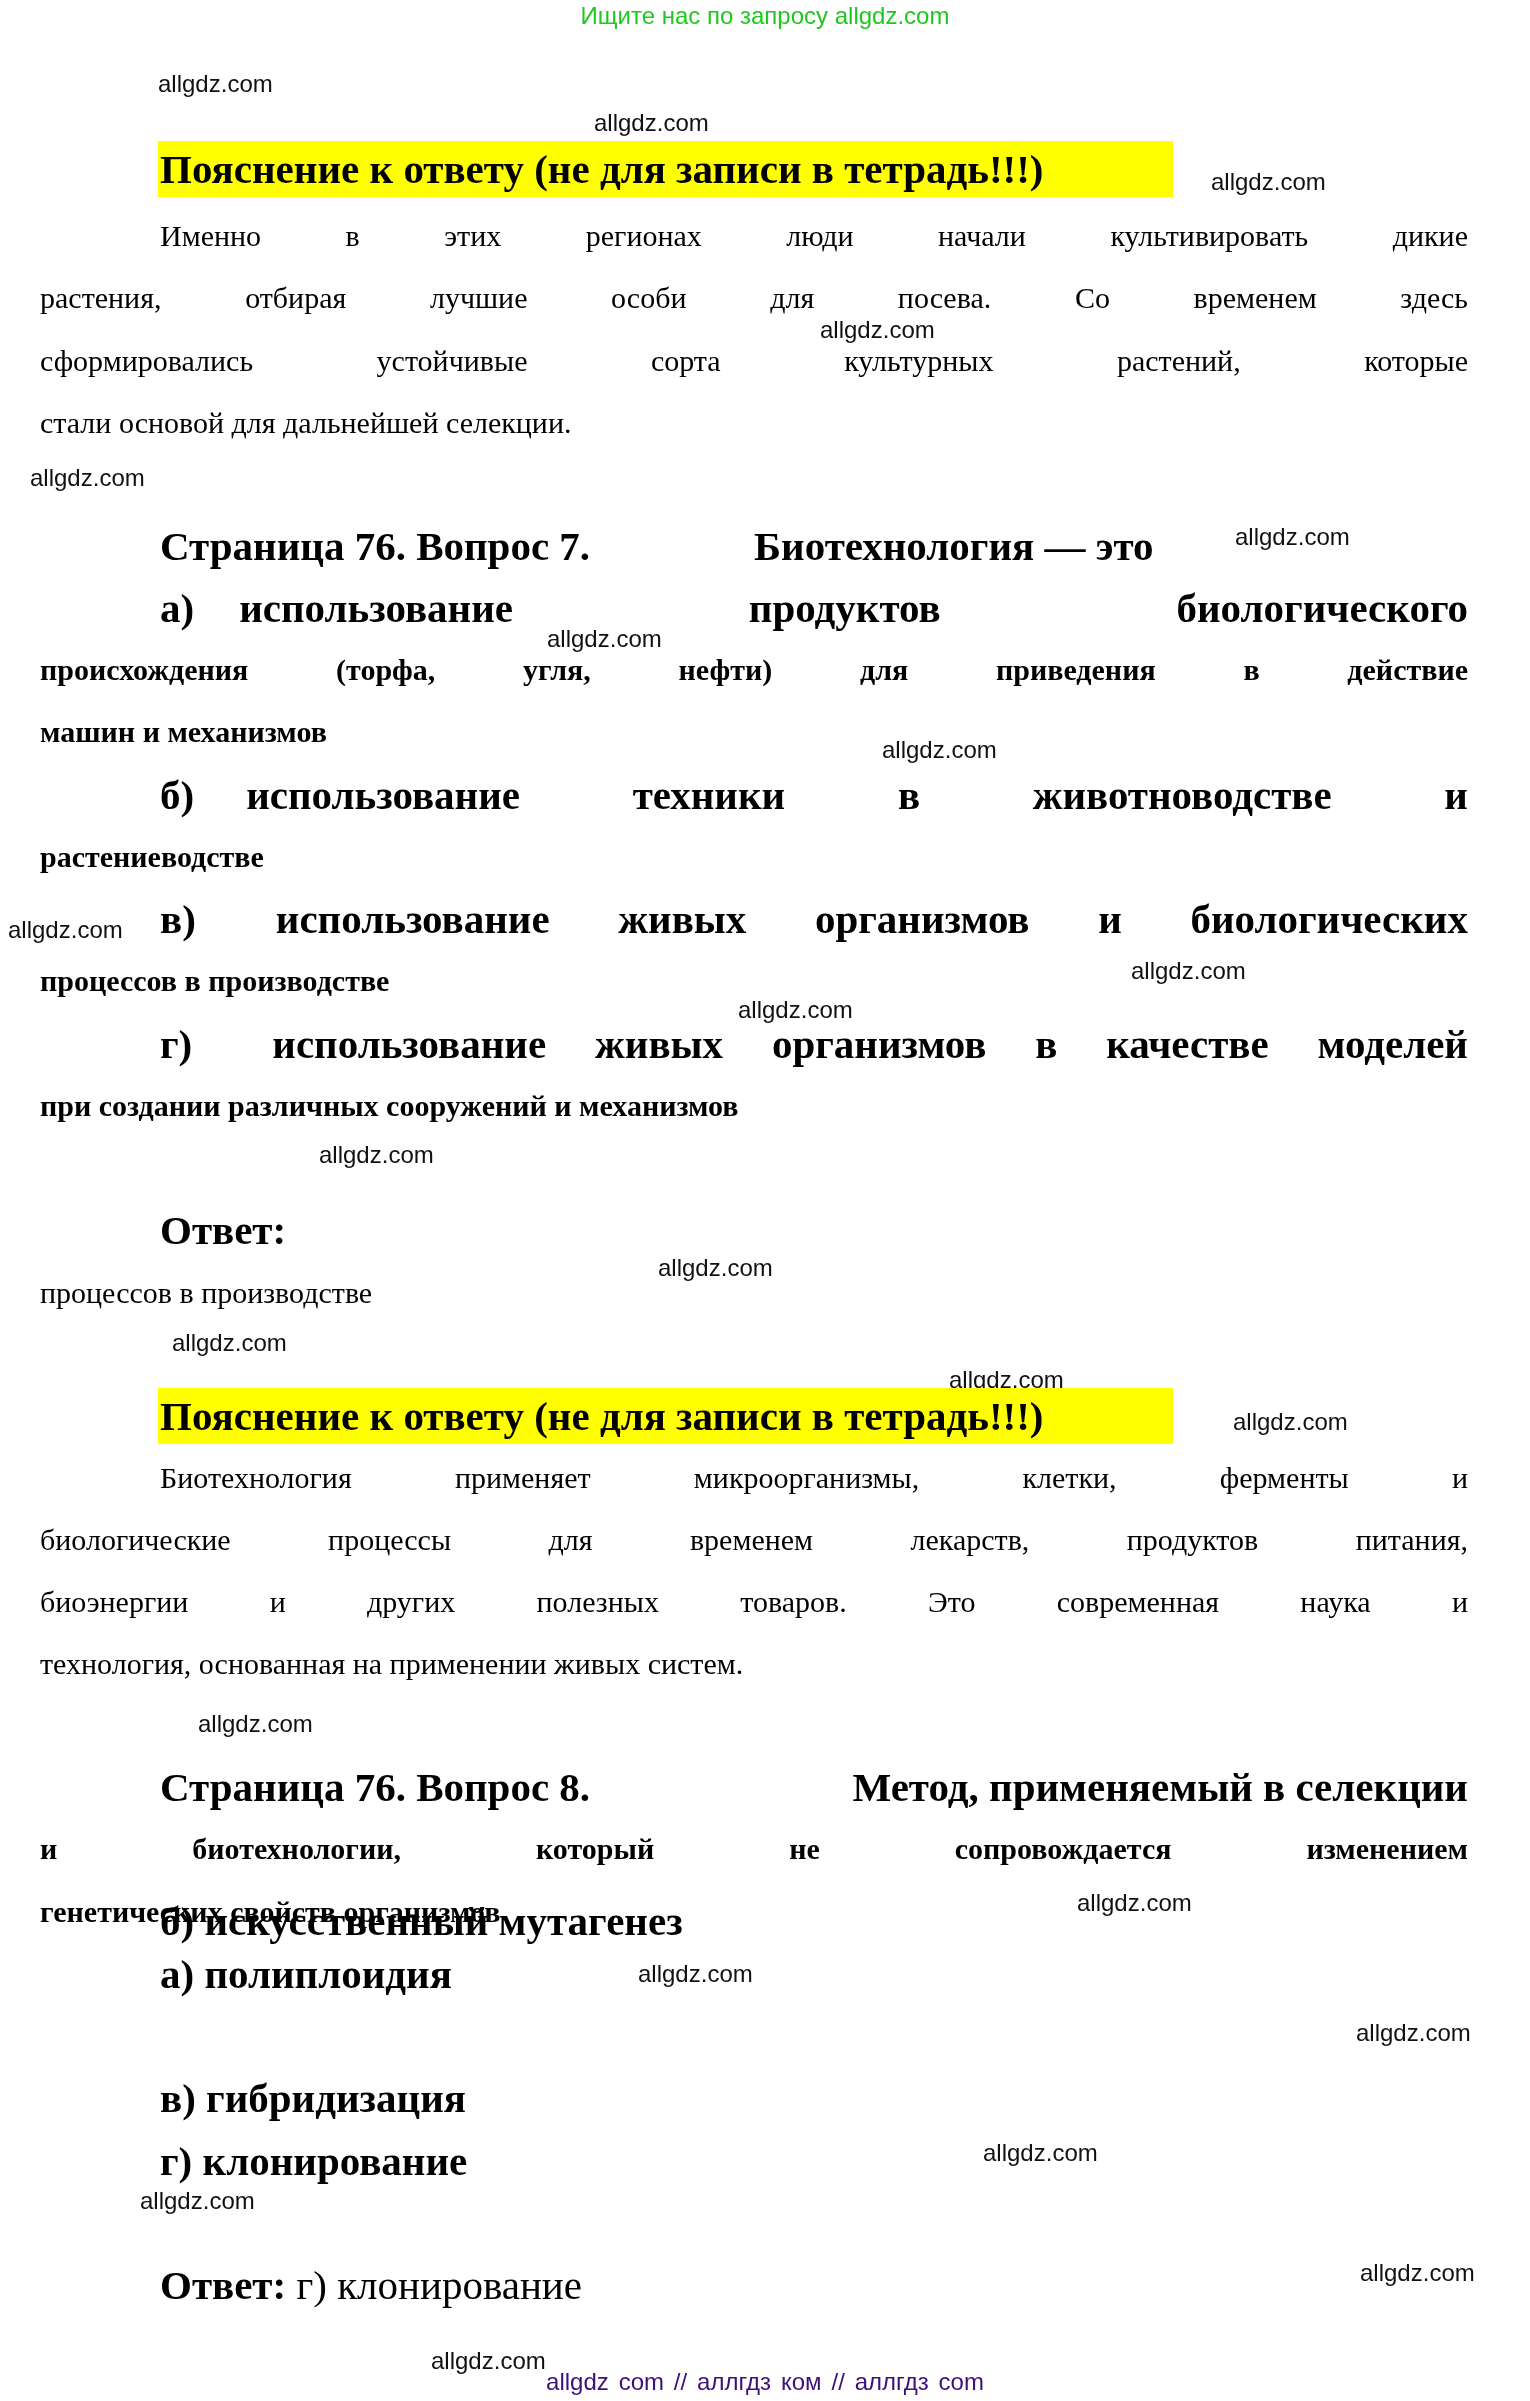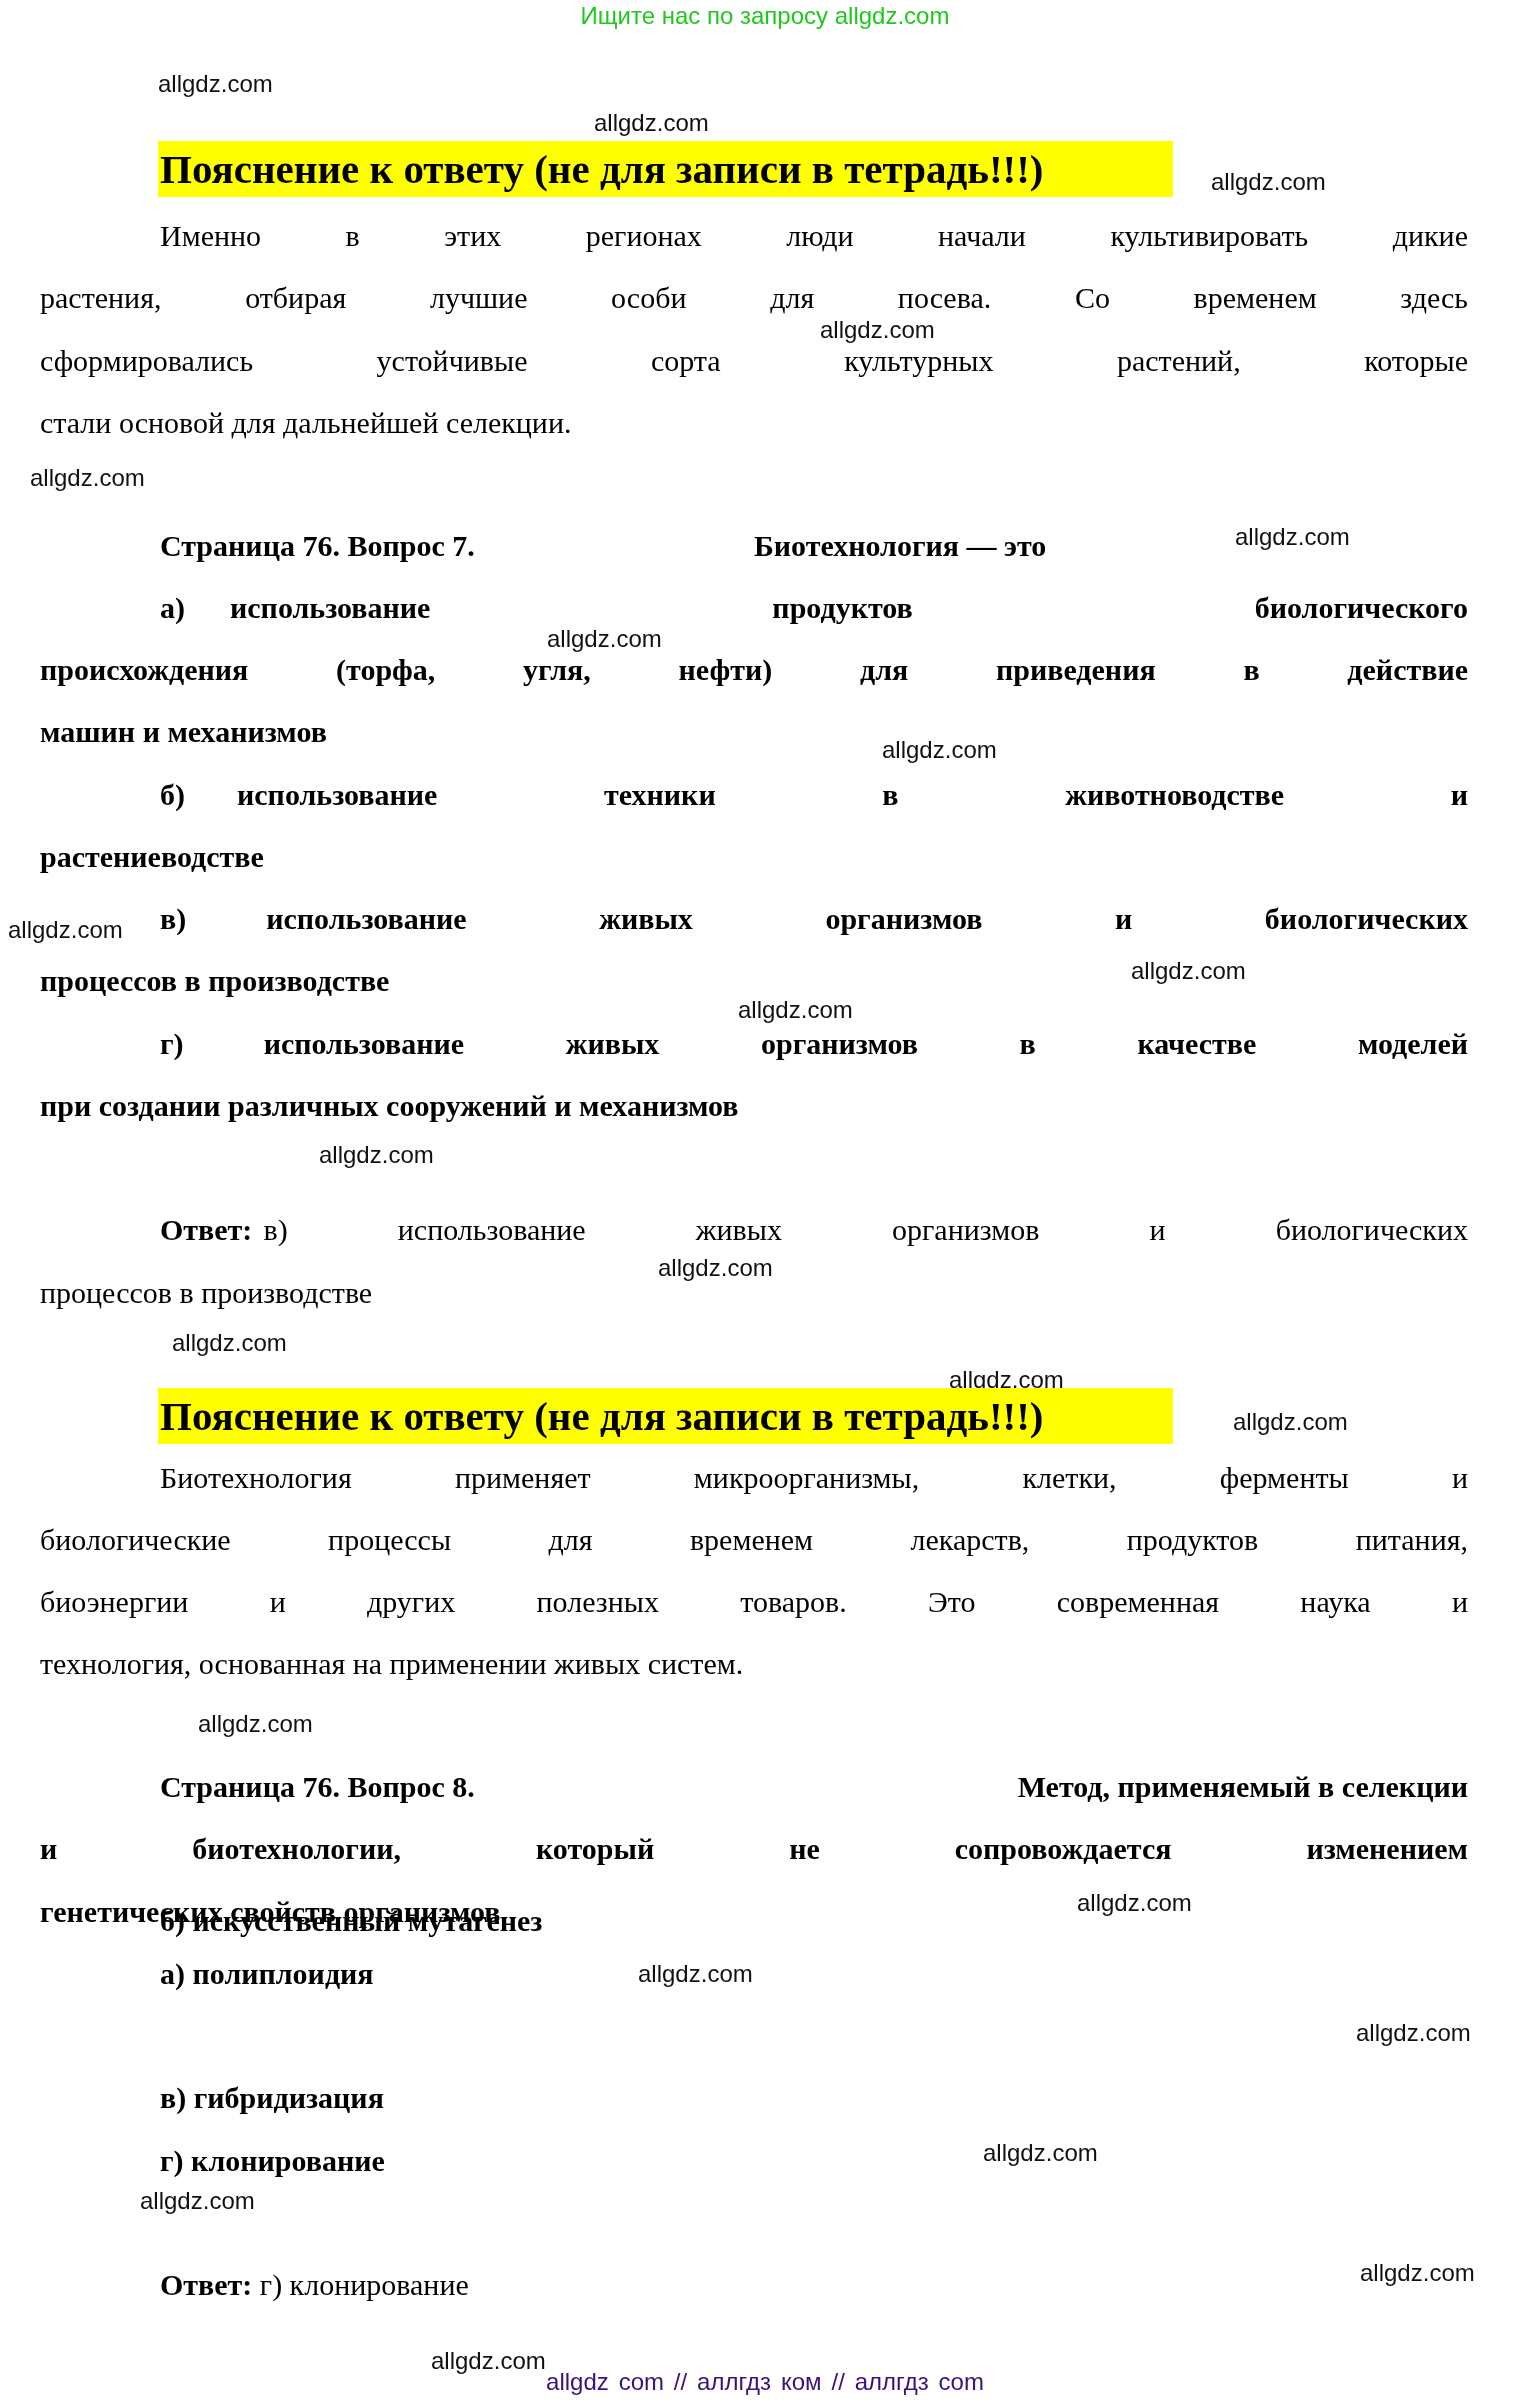--- a/index.html
+++ b/index.html
@@ -33,7 +33,7 @@
     font-size: 41px; line-height: 48px; color: #000; white-space: nowrap;
   }
   .row {
-    position: absolute; font-family: "Liberation Serif", serif; font-size: 30px;
+    position: absolute; font-family: "Liberation Serif", serif; font-size: 41px;
     line-height: 48px; color: #000; white-space: nowrap;
   }
   .spread { display: flex; justify-content: space-between; }

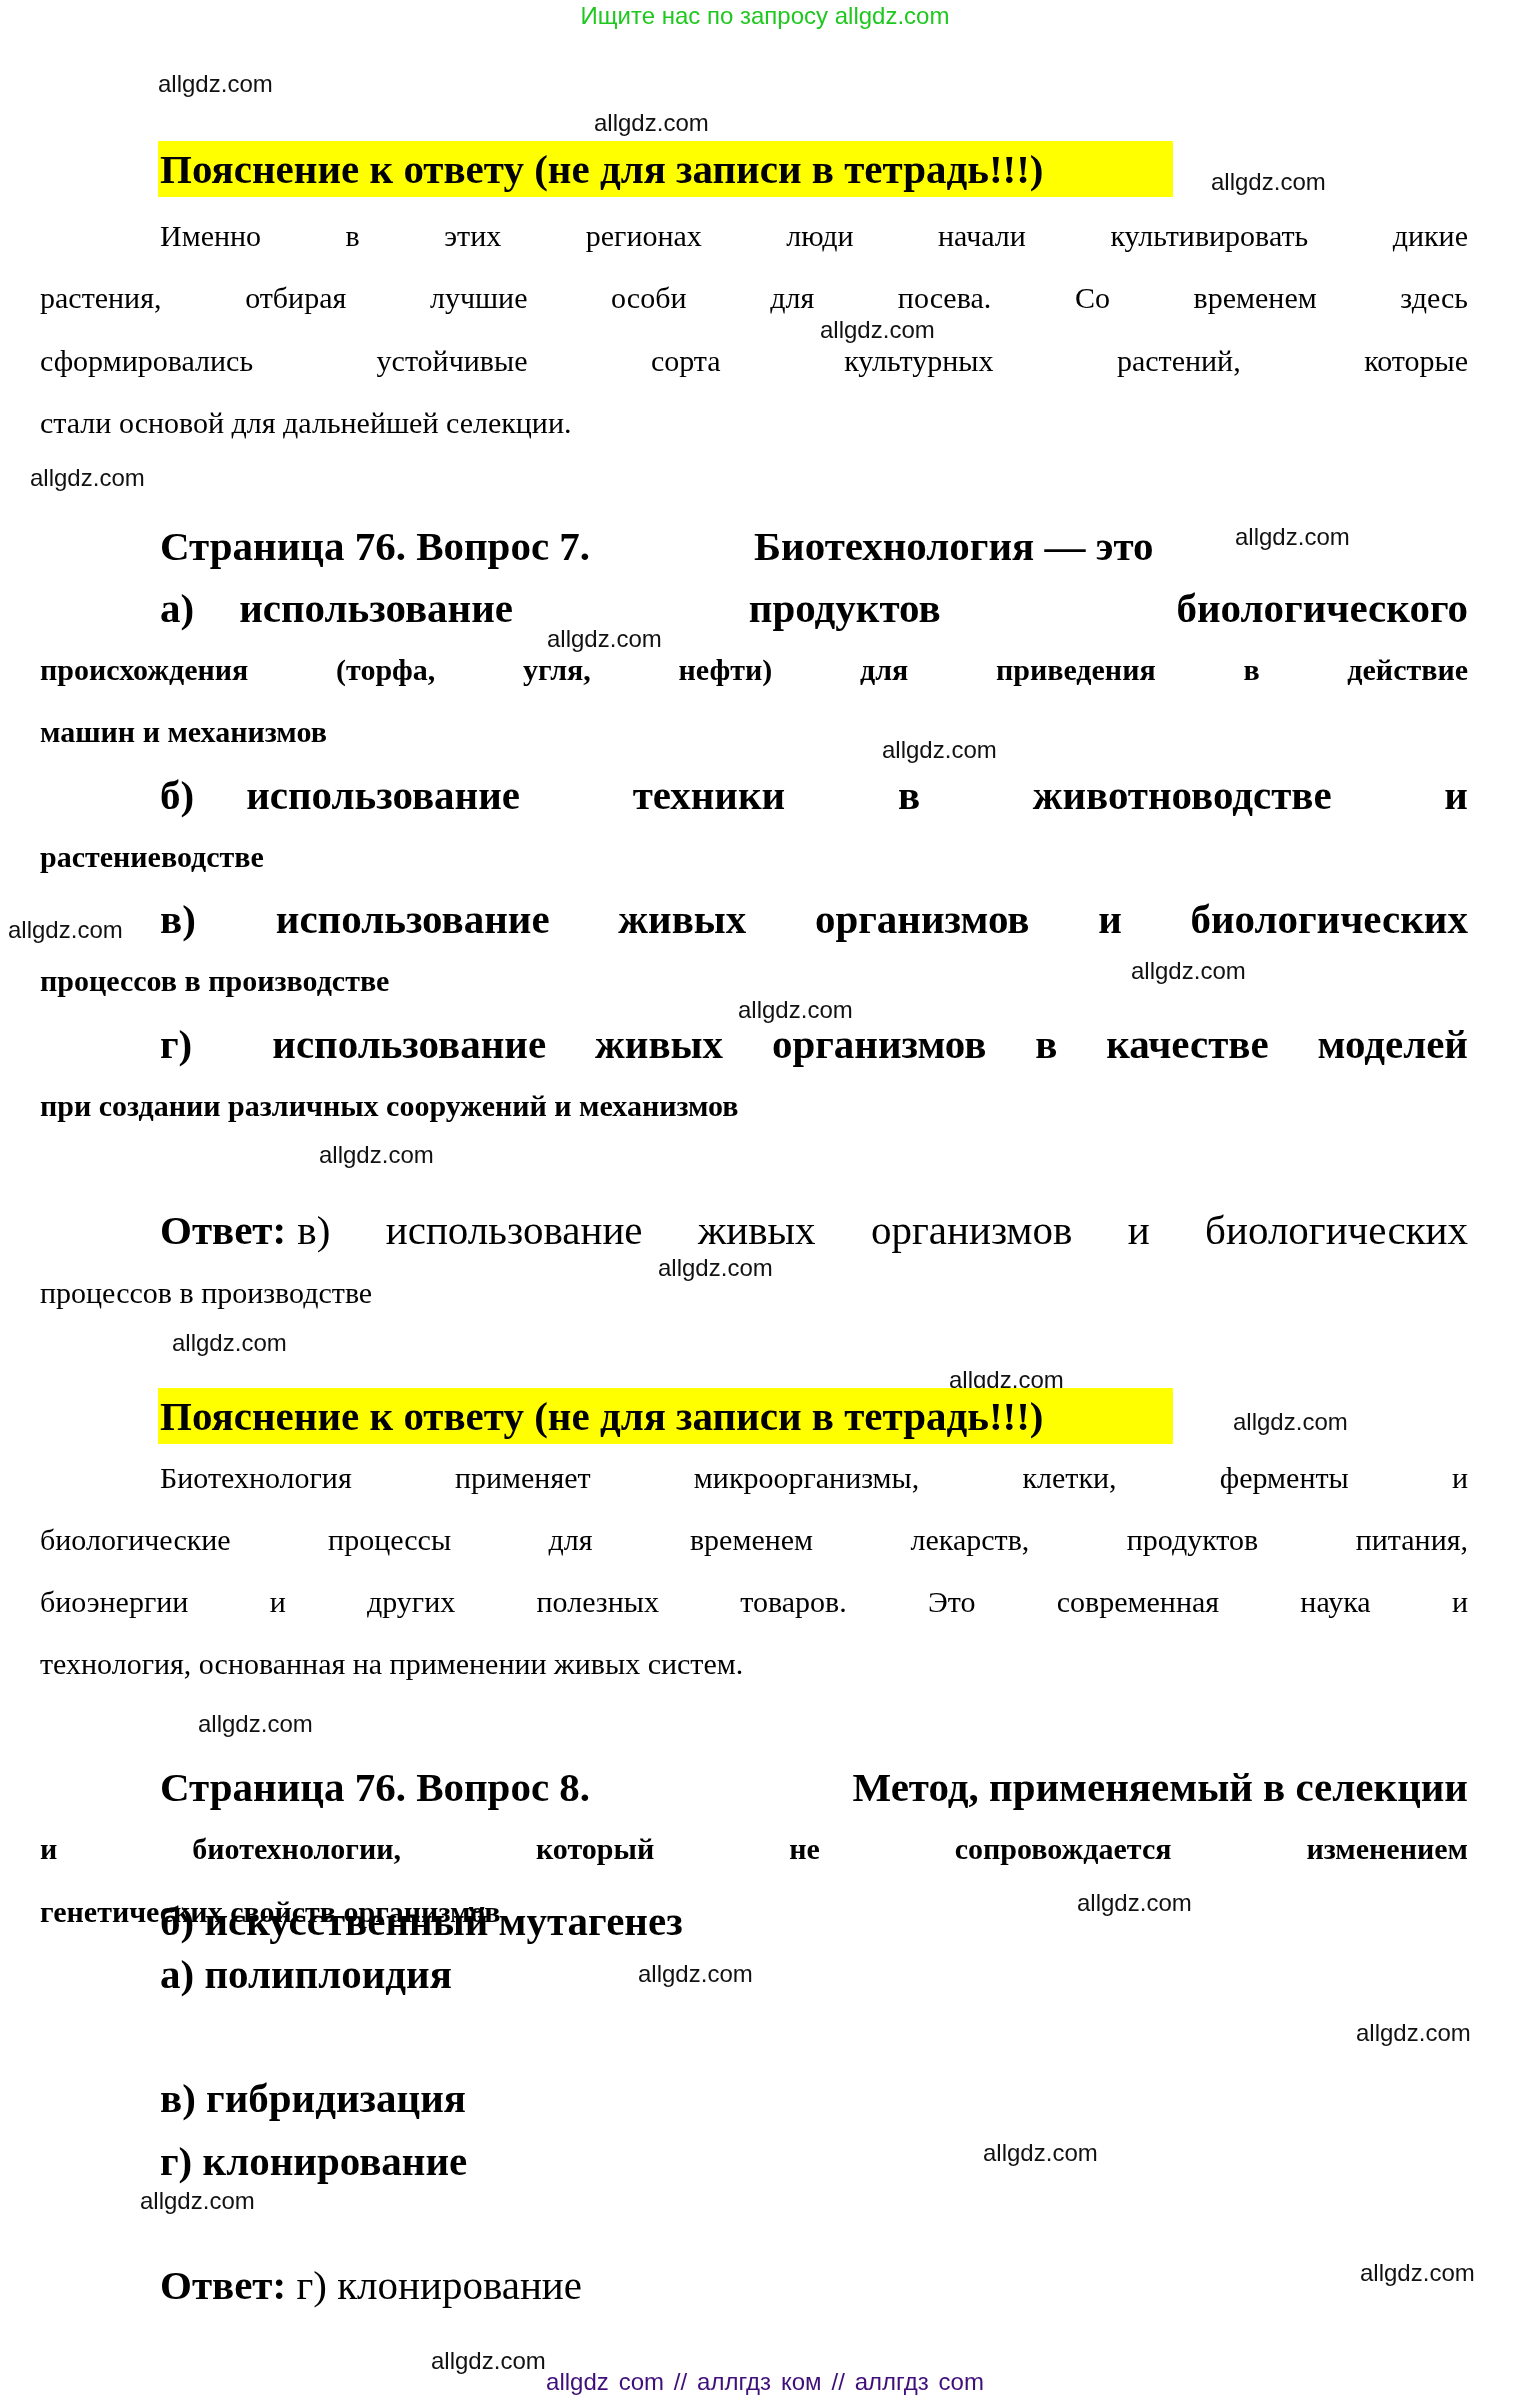--- a/index.html
+++ b/index.html
@@ -94,7 +94,6 @@
 
 <div class="row spread" style="left:160px;width:1308px;top:1206px">
   <span class="bold" style="margin-right:11.2px">Ответ: </span>
-  <span style="flex:1;text-align:justify;text-align-last:justify">в)  использование живых организмов и биологических</span>
 </div>
 <div class="wm" style="left:658px;top:1254px">allgdz.com</div>
 <div class="line last" style="top:1269px">процессов в производстве</div>

